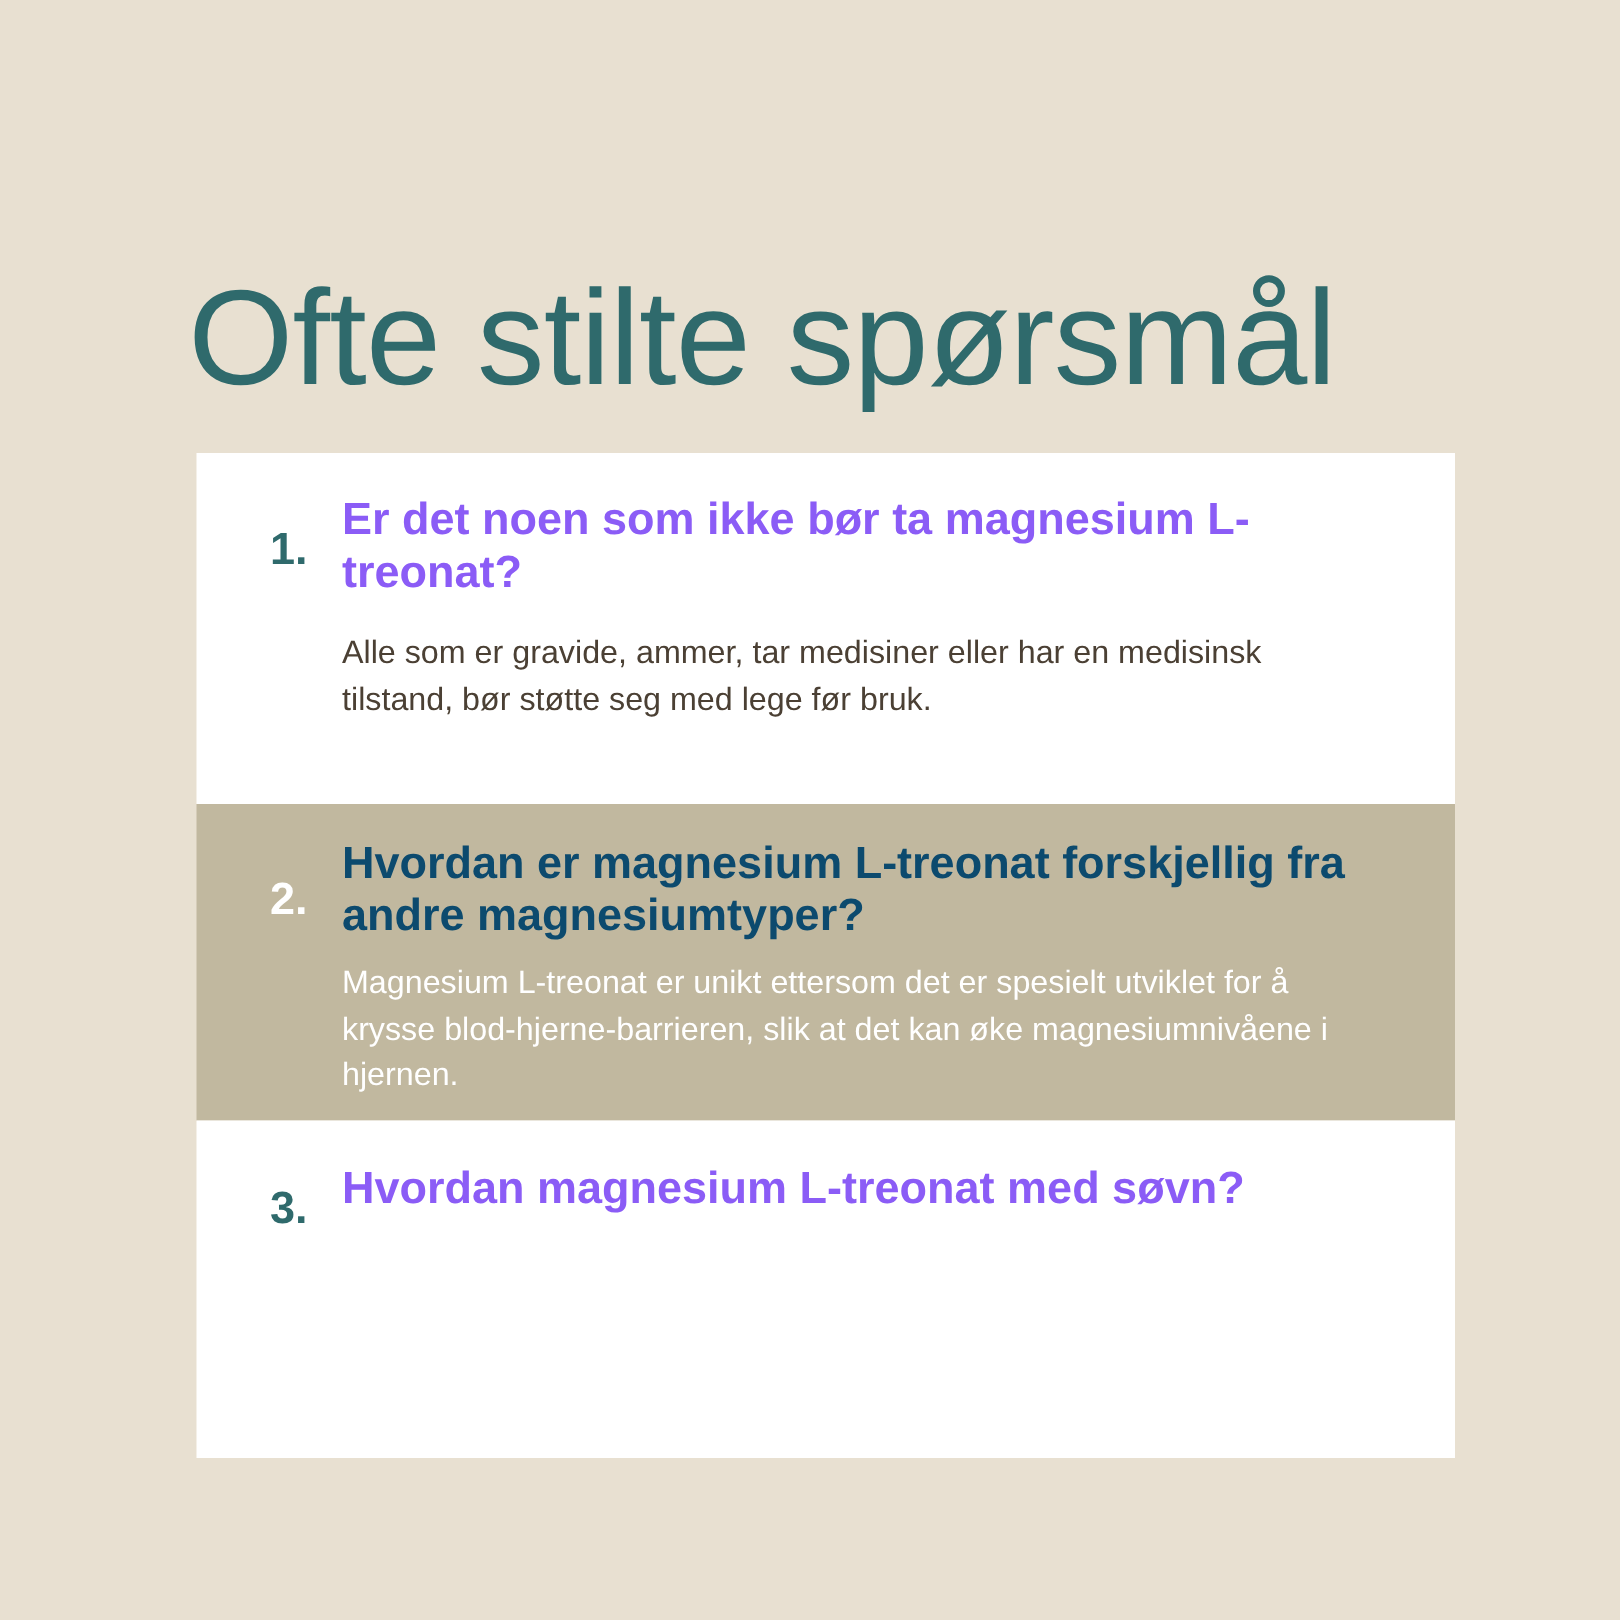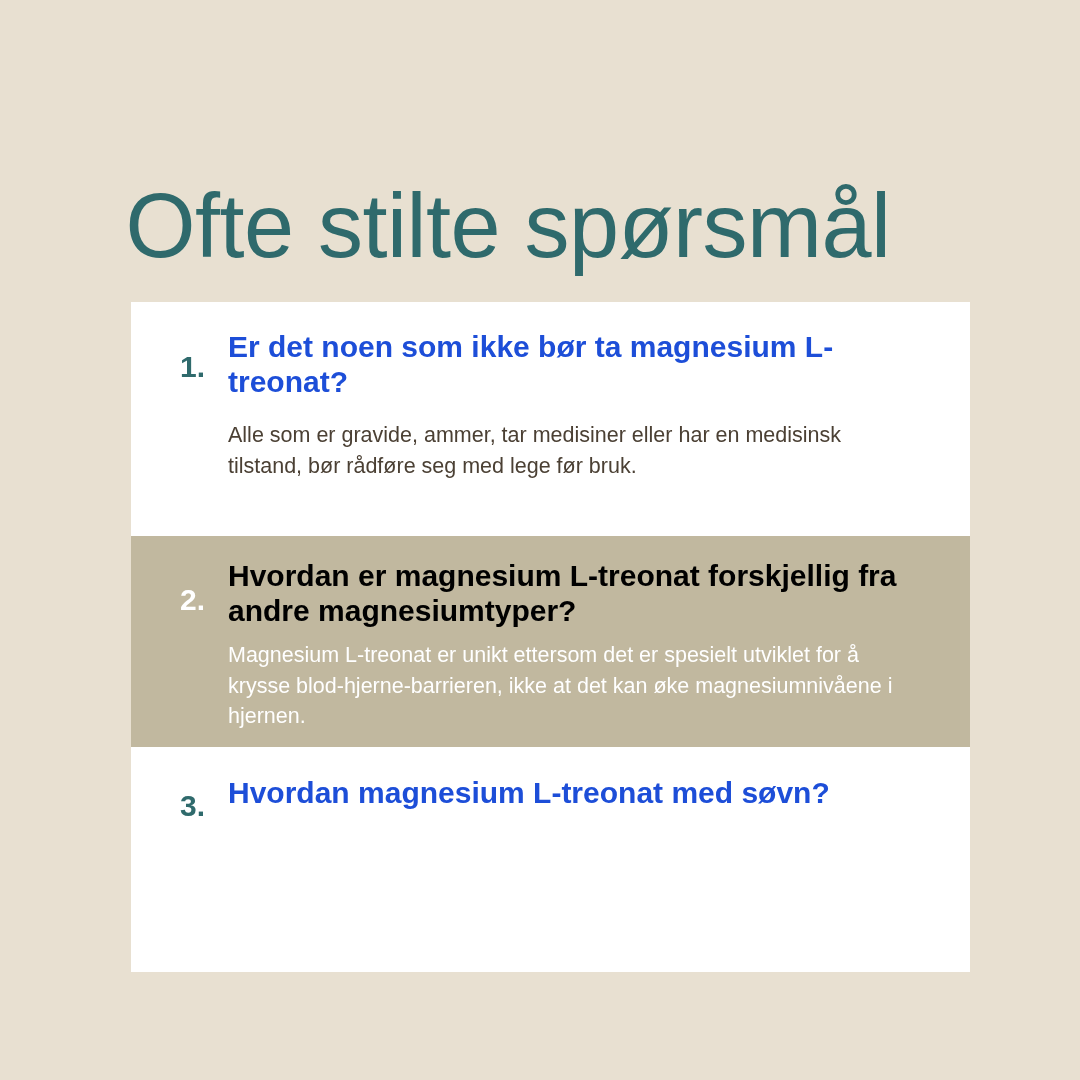--- a/index.html
+++ b/index.html
@@ -88,7 +88,7 @@
     letter-spacing: 0px;
     margin: 0;
   }
-  .light .faq-question { color: #1d4ed8; }
+  .light .faq-question { color: #8b5cf6; }
   .accent .faq-question { color: #000000; }
 
   .faq-answer {

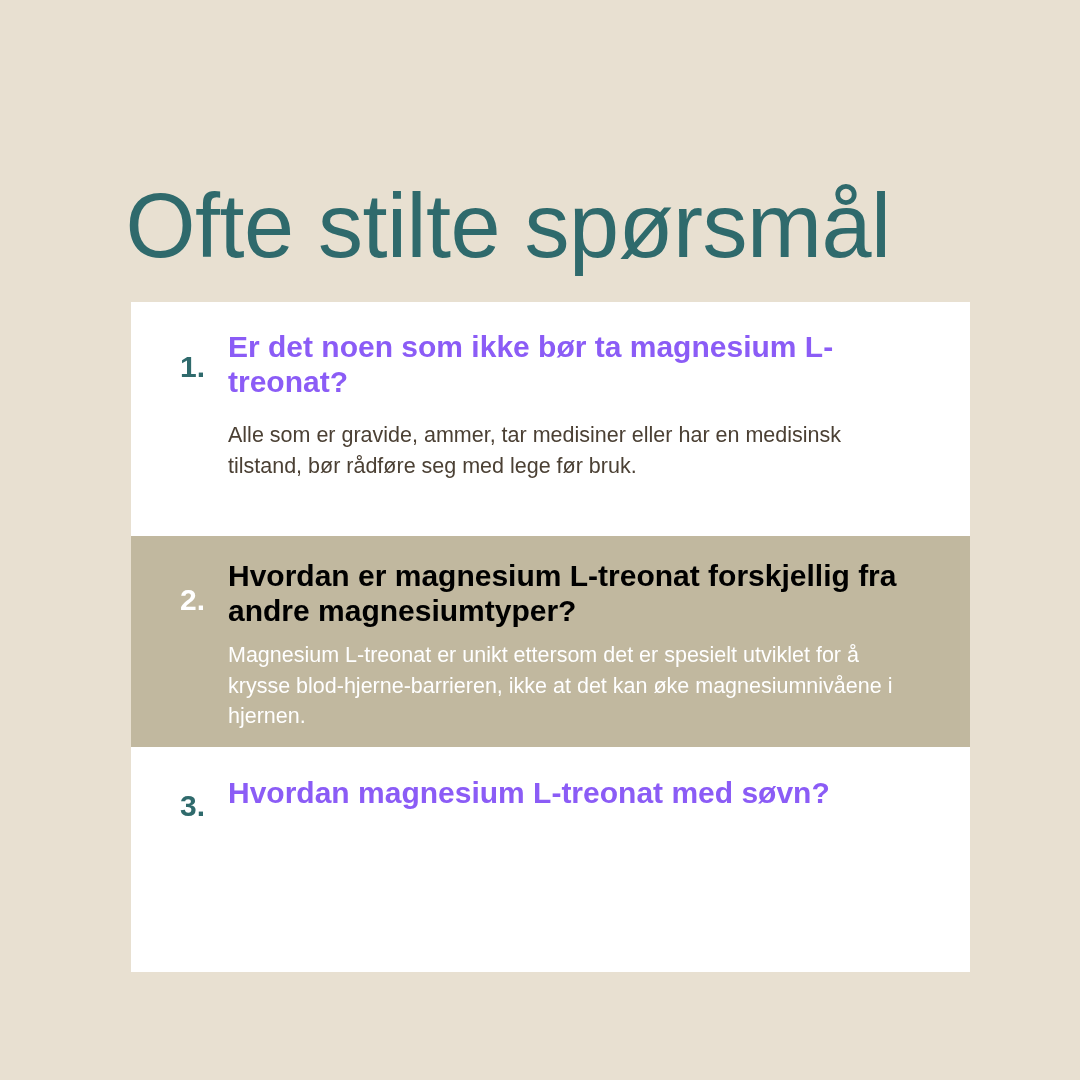--- a/index.html
+++ b/index.html
@@ -122,7 +122,7 @@
       <div class="faq-number">1.</div>
       <div class="faq-body">
         <p class="faq-question">Er det noen som ikke bør ta magnesium L-treonat?</p>
-        <p class="faq-answer">Alle som er gravide, ammer, tar medisiner eller har en medisinsk tilstand, bør rådføre seg med lege før bruk.</p>
+        <p class="faq-answer">Alle som er gravide, ammer, tar medisiner eller har en medisinsk tilstand, bør støtte seg med lege før bruk.</p>
       </div>
     </div>
 

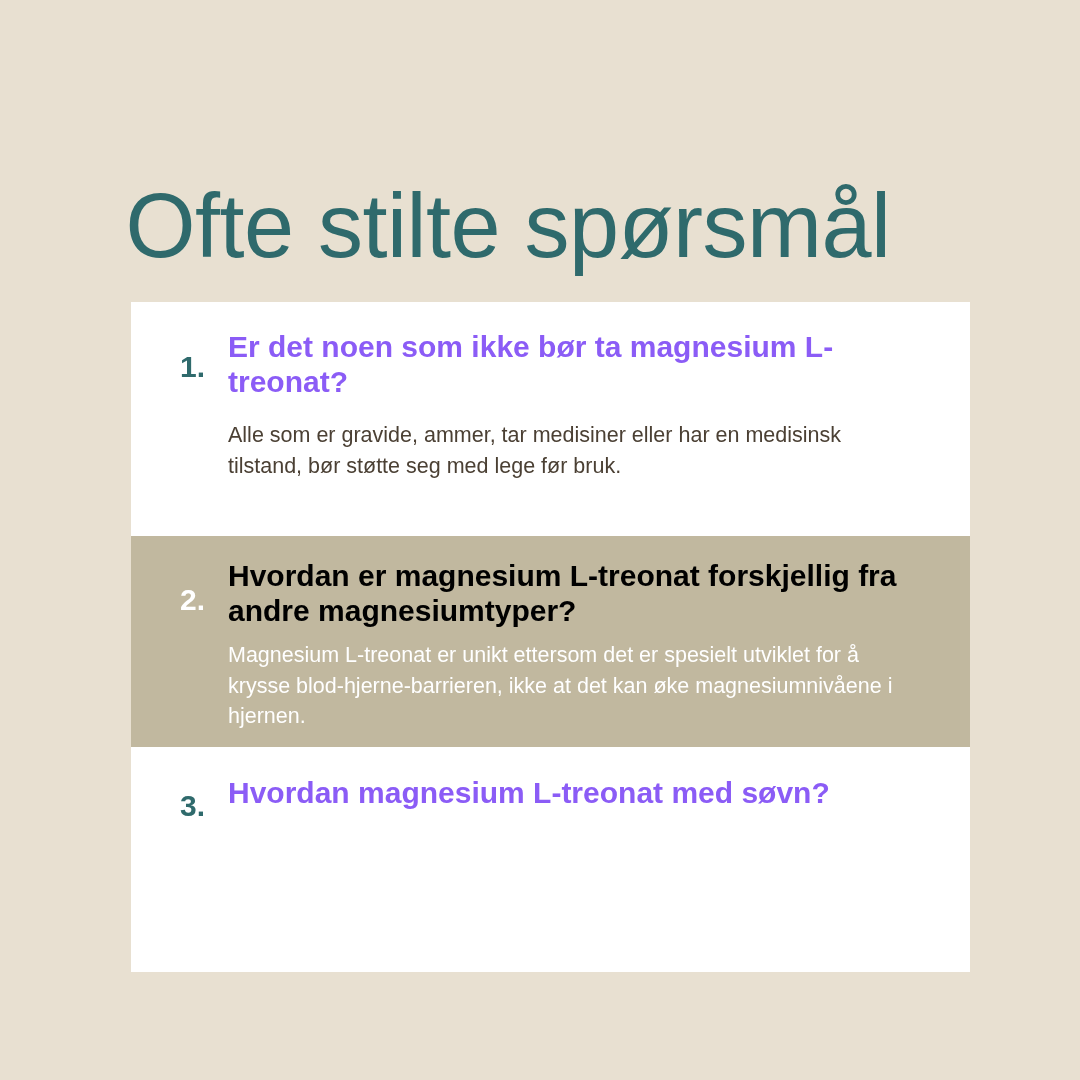--- a/index.html
+++ b/index.html
@@ -89,7 +89,7 @@
     margin: 0;
   }
   .light .faq-question { color: #8b5cf6; }
-  .accent .faq-question { color: #000000; }
+  .accent .faq-question { color: #0c4a6e; }
 
   .faq-answer {
     font-size: 21.5px;

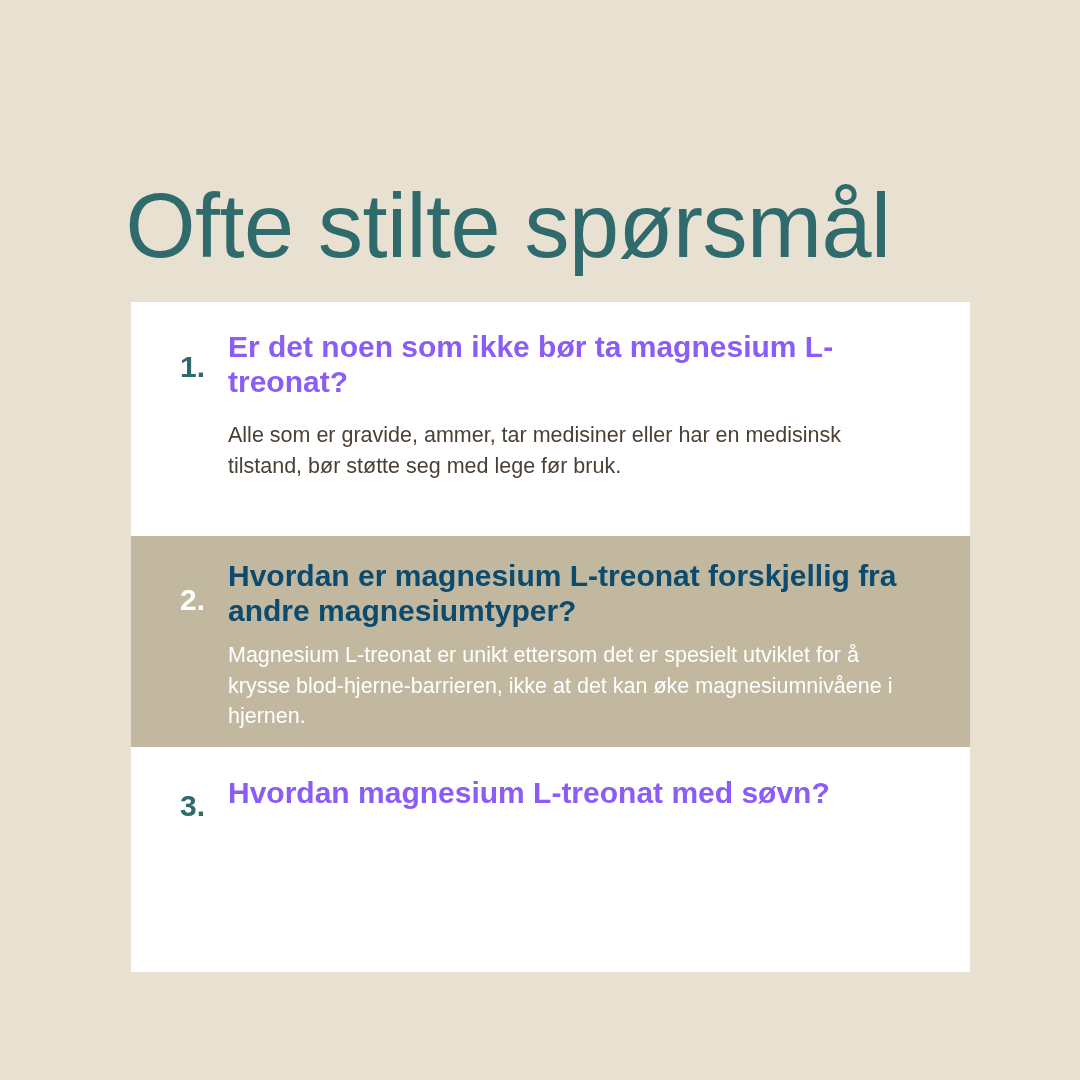--- a/index.html
+++ b/index.html
@@ -130,7 +130,7 @@
       <div class="faq-number">2.</div>
       <div class="faq-body">
         <p class="faq-question">Hvordan er magnesium L-treonat forskjellig fra andre magnesiumtyper?</p>
-        <p class="faq-answer">Magnesium L-treonat er unikt ettersom det er spesielt utviklet for å krysse blod-hjerne-barrieren, ikke at det kan øke magnesiumnivåene i hjernen.</p>
+        <p class="faq-answer">Magnesium L-treonat er unikt ettersom det er spesielt utviklet for å krysse blod-hjerne-barrieren, slik at det kan øke magnesiumnivåene i hjernen.</p>
       </div>
     </div>
 

